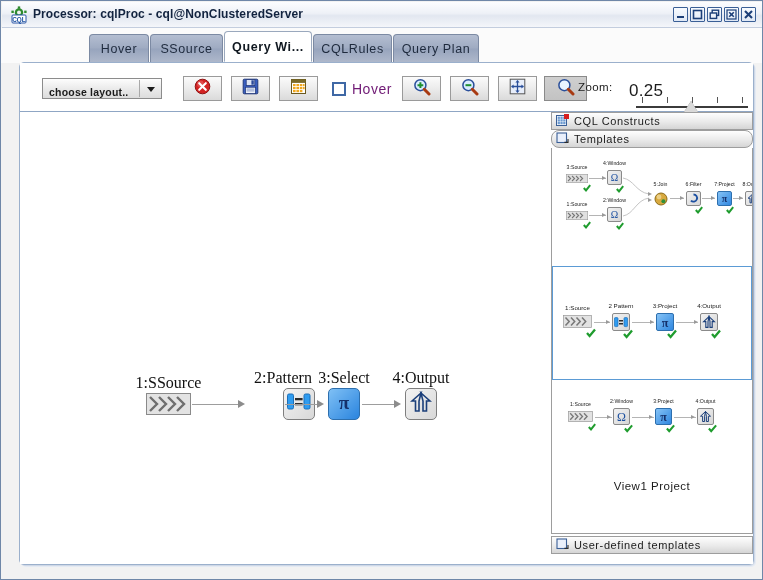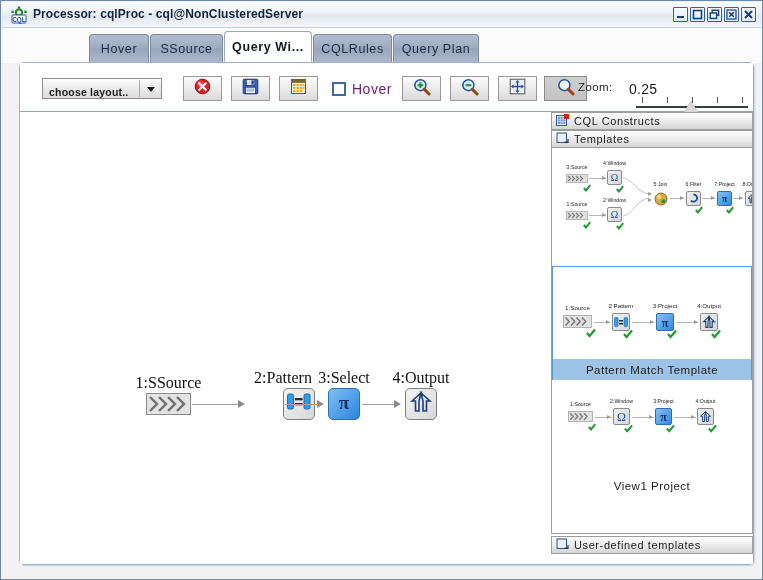--- a/index.html
+++ b/index.html
@@ -119,7 +119,7 @@
     position:absolute;left:558px;top:18px;font-size:11.5px;color:#1c1c1c;letter-spacing:.4px;
   }
   .zoomval{
-    position:absolute;left:609px;top:18px;font-size:14px;color:#1c1c1c;letter-spacing:.3px;
+    position:absolute;left:609px;top:18px;font-size:17px;color:#1c1c1c;letter-spacing:.3px;
   }
   .slider{position:absolute;left:616px;top:34px;width:112px;height:14px;}
   .slider .track{position:absolute;left:0;top:9px;width:112px;height:2px;background:#3b3b3b;}

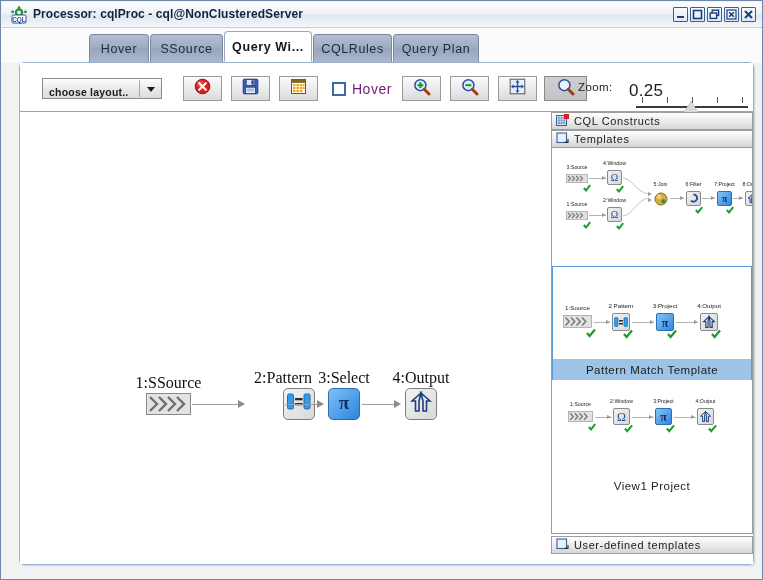--- a/index.html
+++ b/index.html
@@ -477,7 +477,7 @@
           <span>CQL Constructs</span>
         </div>
 
-        <div class="pal-hdr" style="position:absolute;left:0;top:18px;">
+        <div class="pal-hdr" style="position:absolute;left:0;top:18px;border-radius:8px;">
           <span>
             <svg width="13" height="13" viewBox="0 0 13 13">
               <rect x="1" y="1" width="9.5" height="9.5" fill="#eaf0fb" stroke="#3a5f96" stroke-width="1.1"></rect>

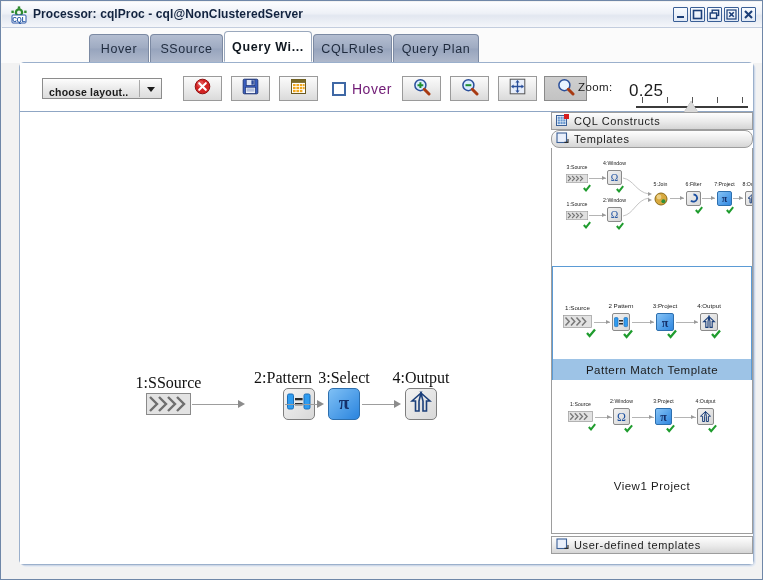--- a/index.html
+++ b/index.html
@@ -701,7 +701,6 @@
                 </div>
               </div>
             </div>
-            <div class="name">Pattern Match Template</div>
           </div>
 
           <div class="tpl" style="height:118px;">

